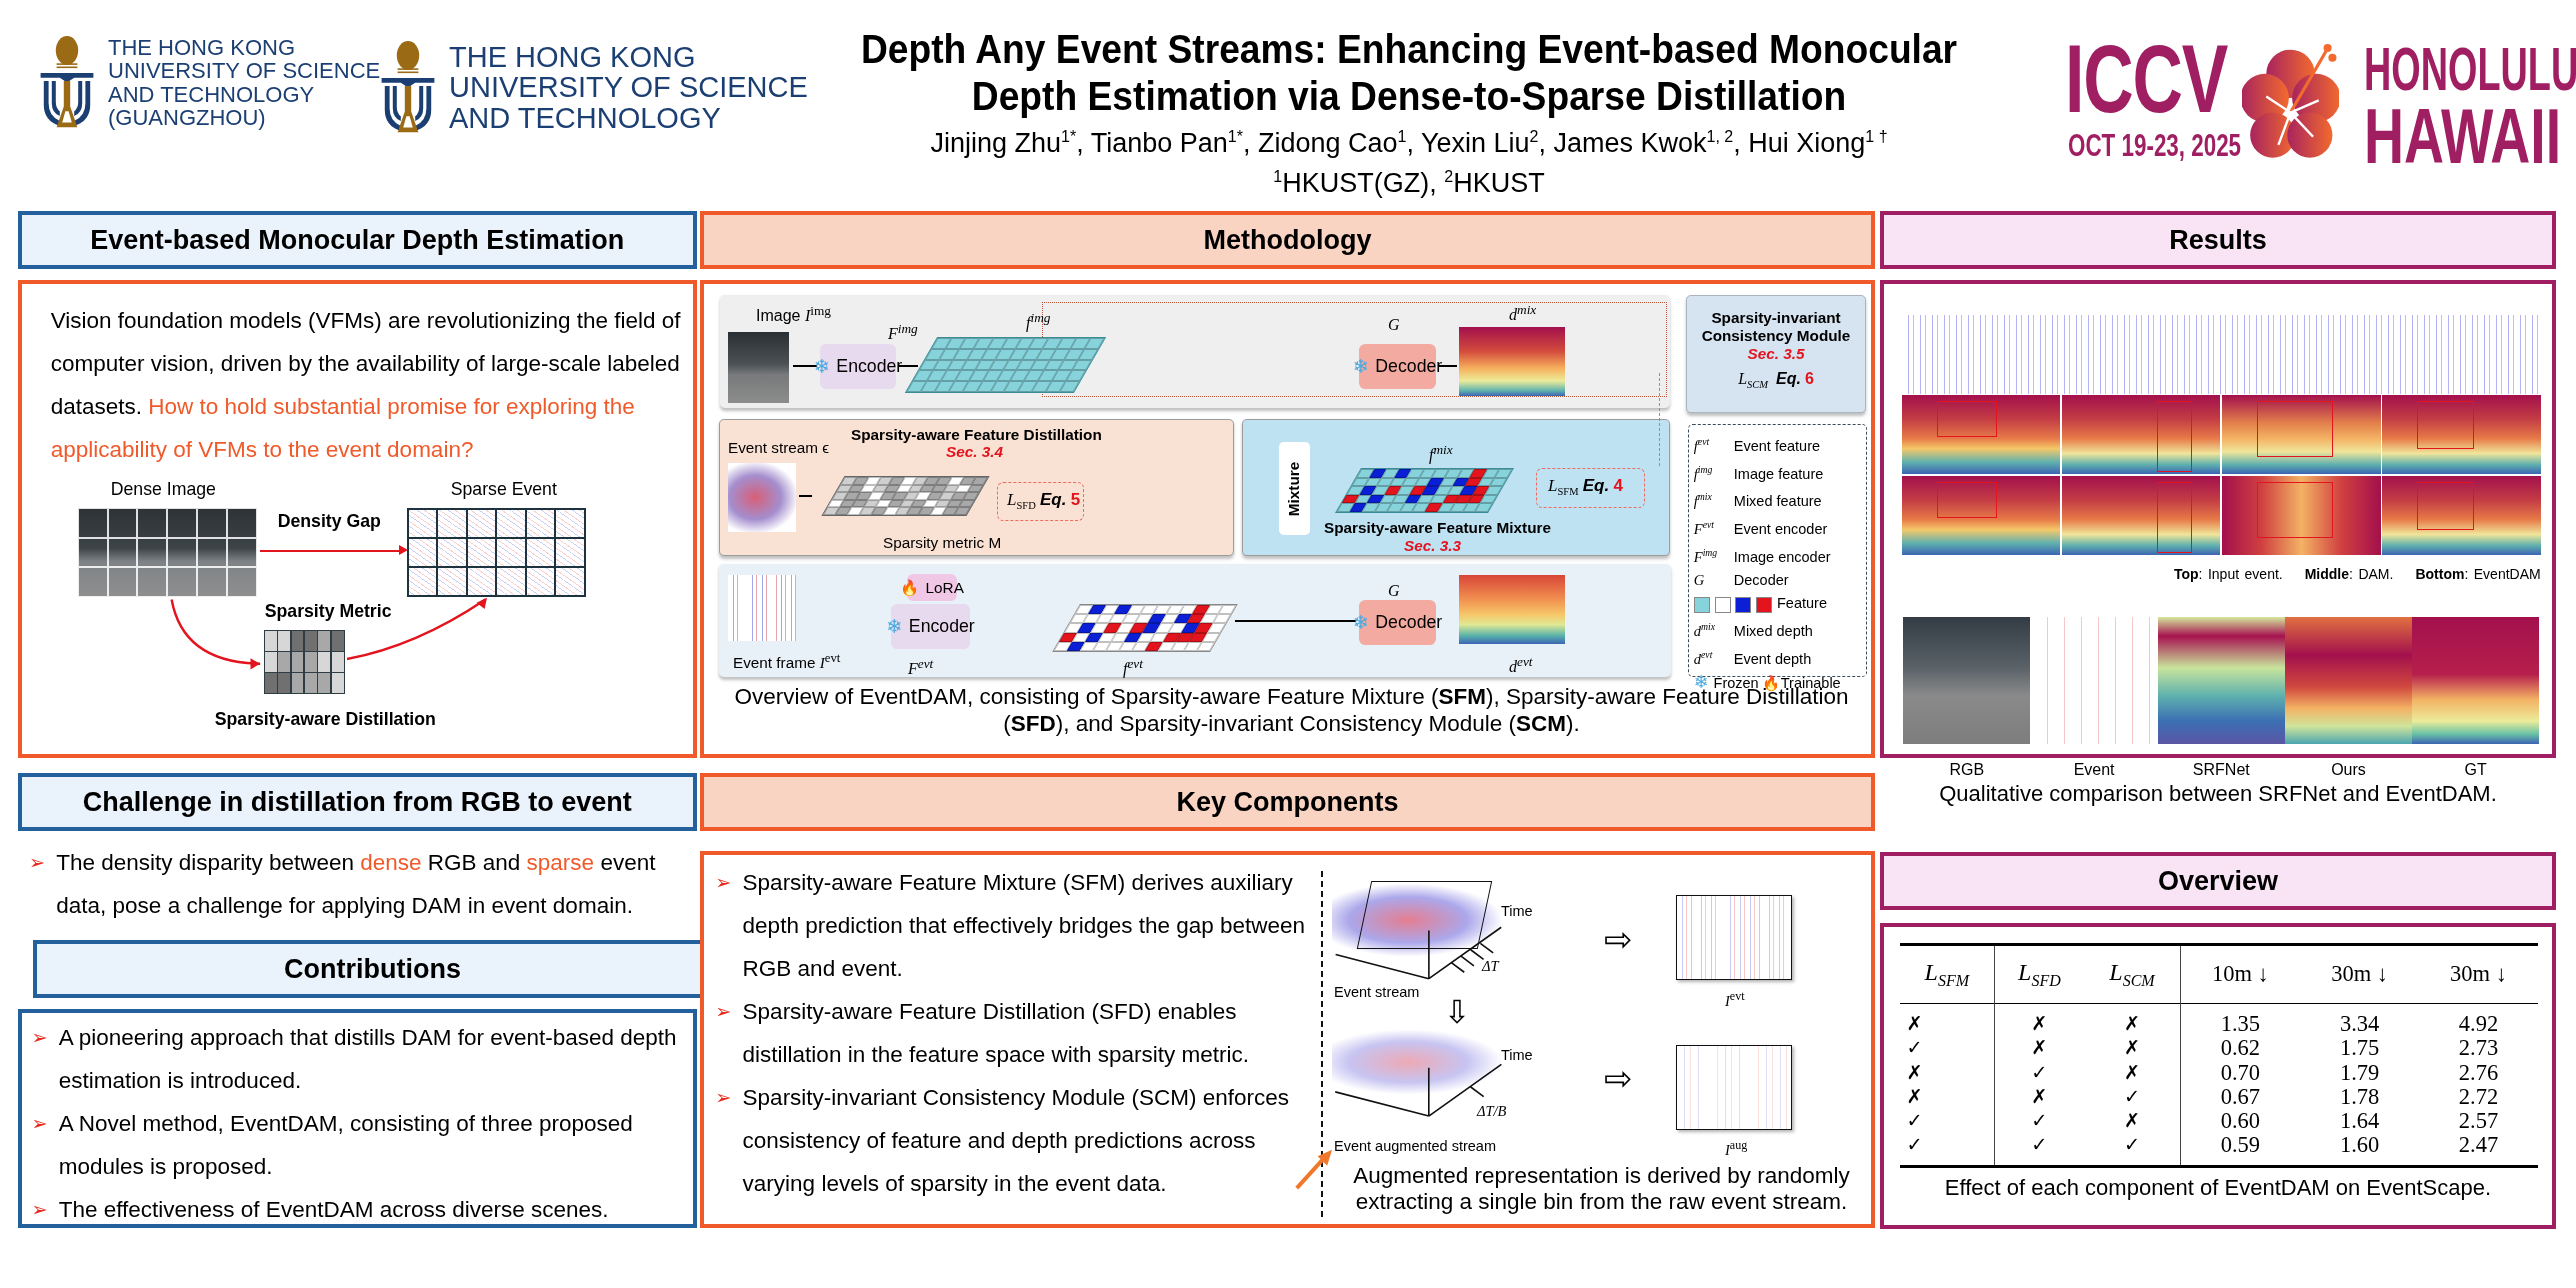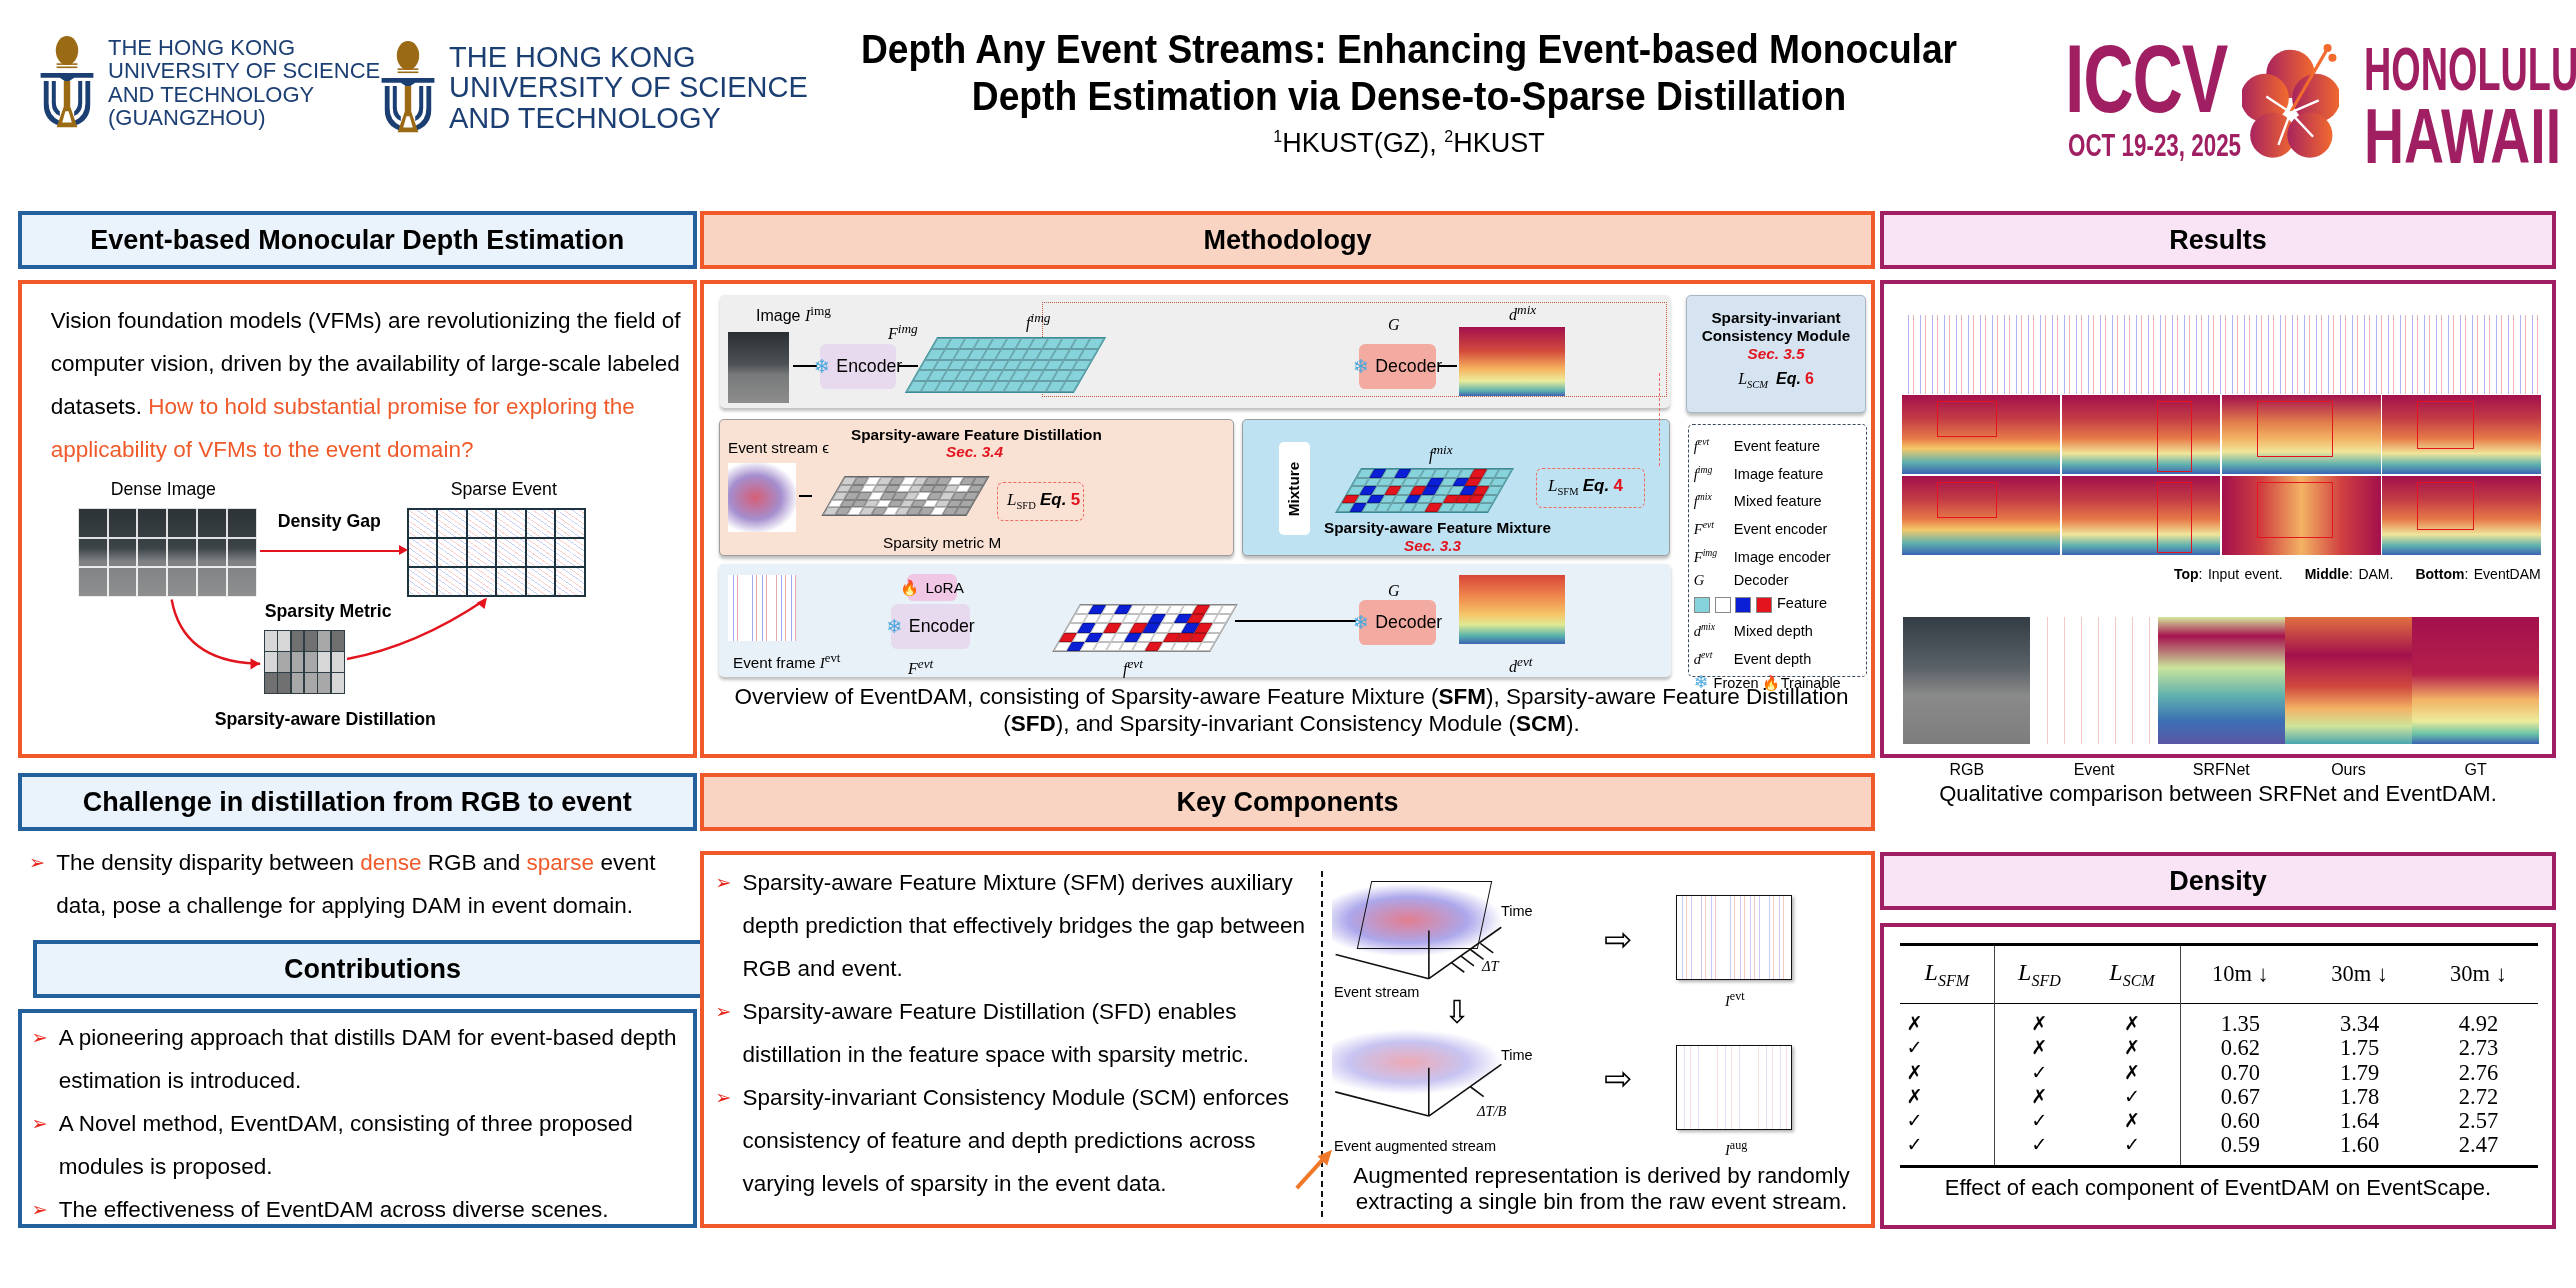--- a/index.html
+++ b/index.html
@@ -82,6 +82,7 @@
 <div id="title" class="abs">
   <div class="t">Depth Any Event Streams: Enhancing Event-based Monocular</div>
   <div class="t">Depth Estimation via Dense-to-Sparse Distillation</div>
+  <div class="a" id="authors"><span>Jinjing Zhu<sup>1*</sup>, </span><span>Tianbo Pan<sup>1*</sup>, </span><span>Zidong Cao<sup>1</sup>, </span><span>Yexin Liu<sup>2</sup>, </span><span>James Kwok<sup>1, 2</sup>, </span><span>Hui Xiong<sup>1 †</sup></span></div>
   <div class="a" id="affils"><span><sup>1</sup>HKUST(GZ), </span><span><sup>2</sup>HKUST</span></div>
 </div>
 

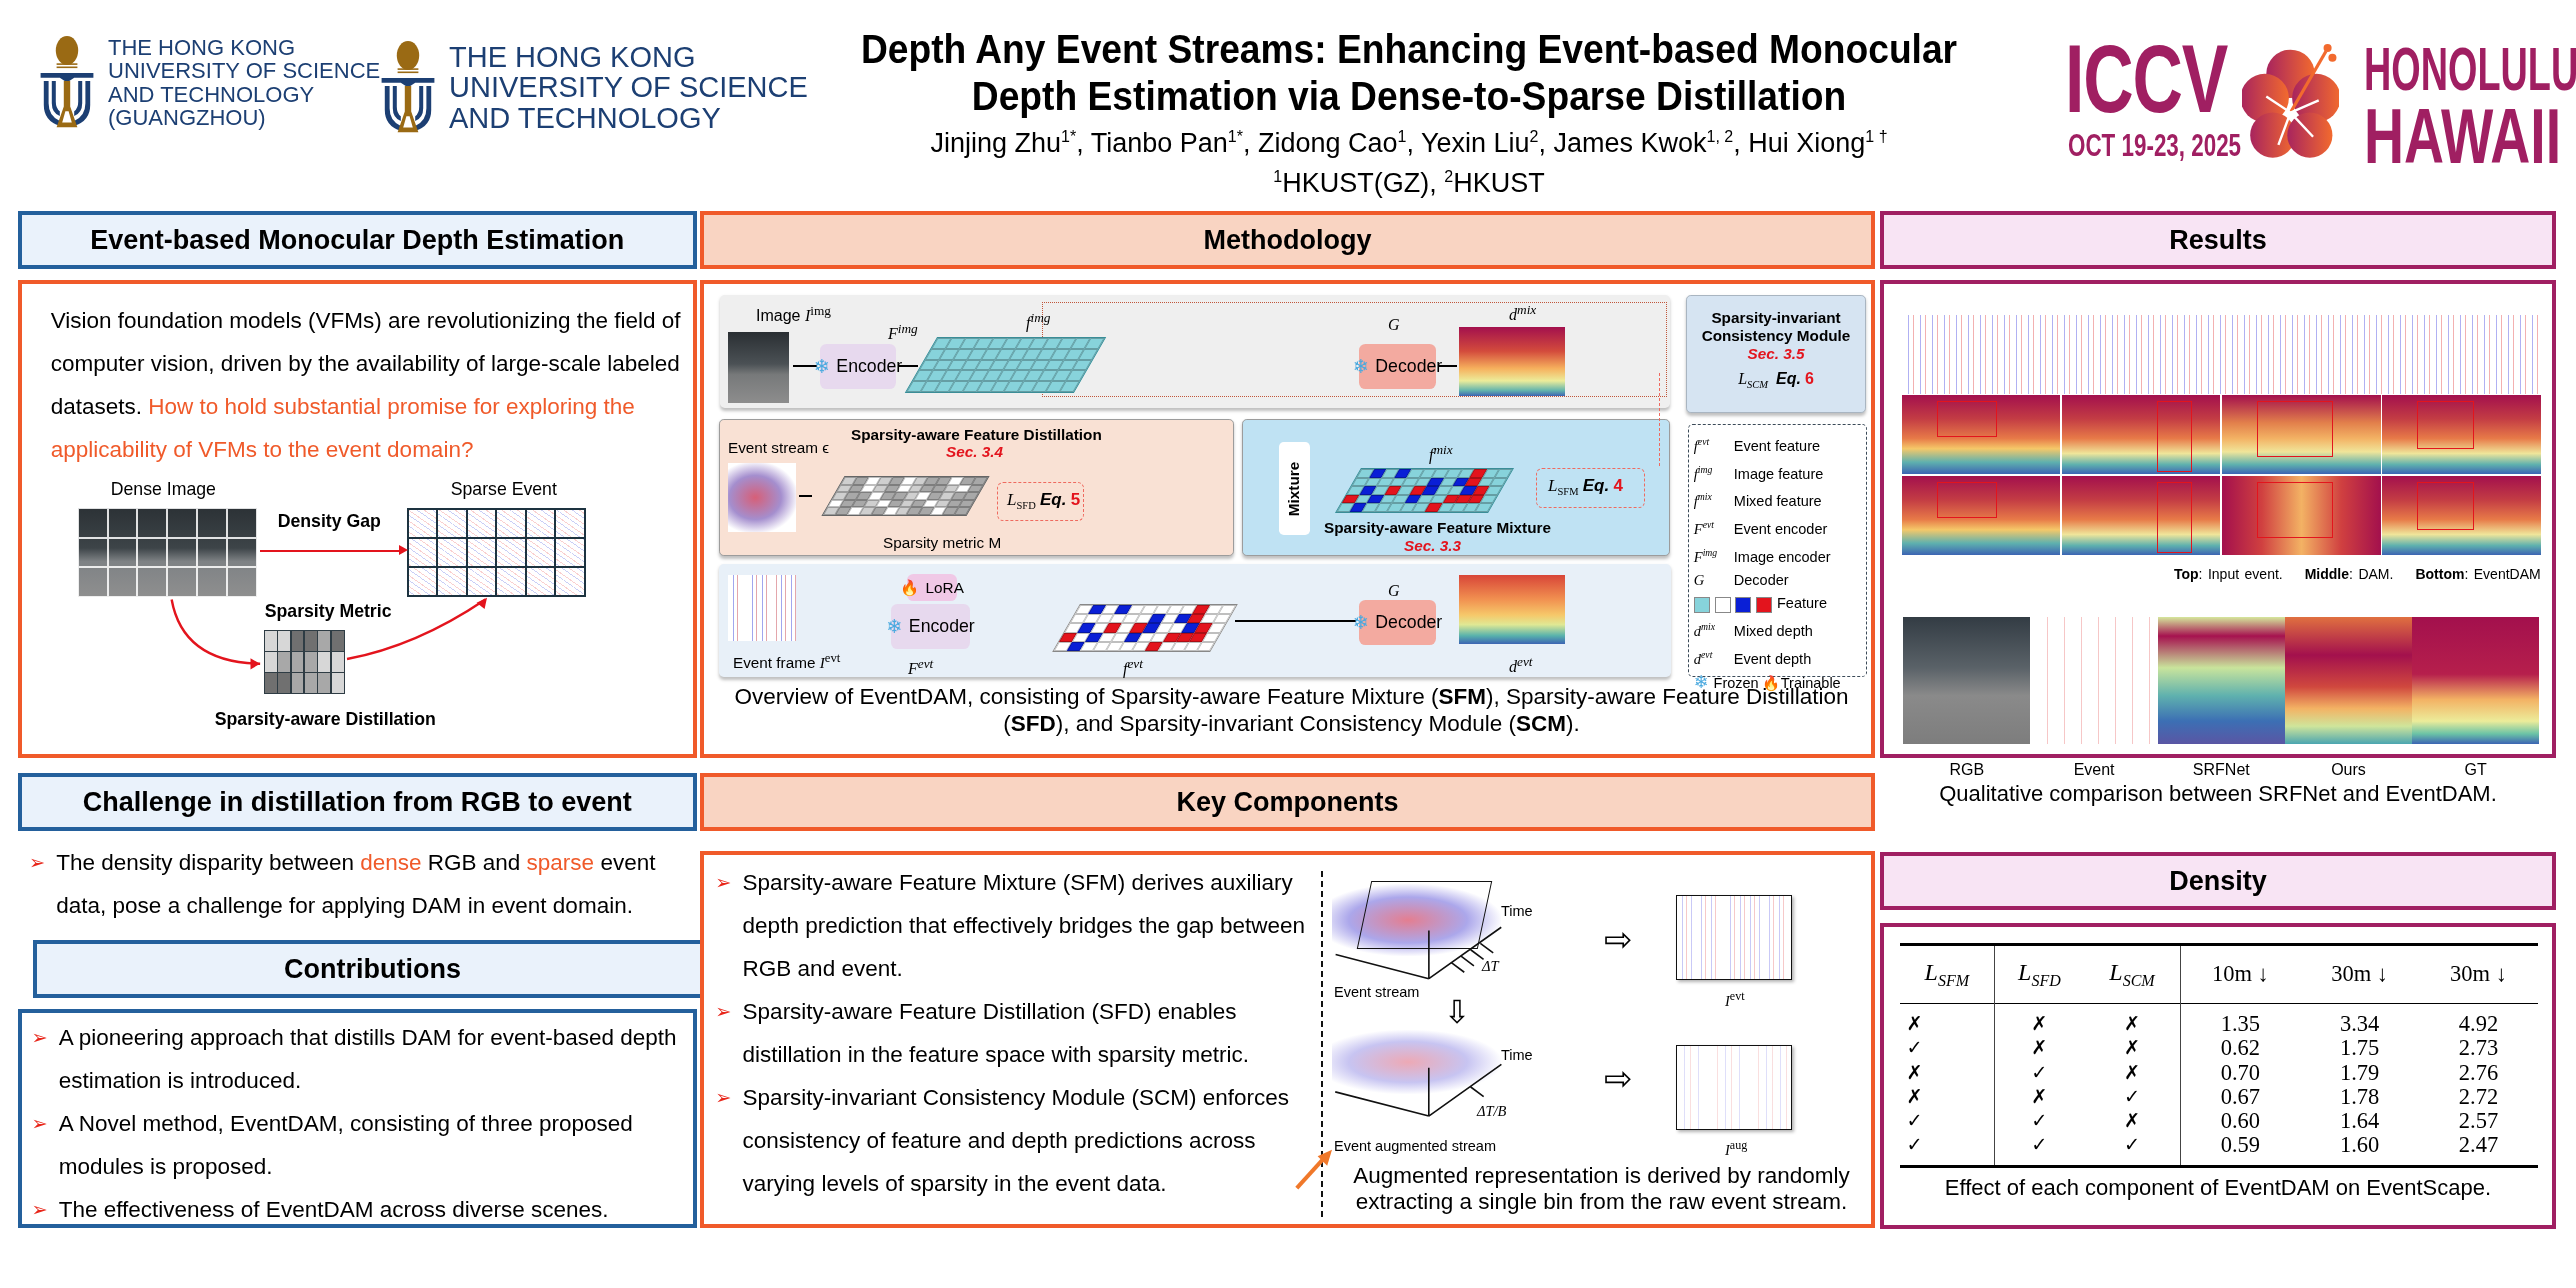--- a/index.html
+++ b/index.html
@@ -669,7 +669,7 @@
 <div class="abs" style="left:1880px;top:781px;width:676px;text-align:center;font-size:22px">Qualitative comparison between SRFNet and EventDAM.</div>
 
 <div class="hdr purple" style="left:1880px;top:852px;width:676px;height:58px">
-    <span>Density</span>
+    <span>Overview</span>
   </div>
 <div class="box purple" style="left:1880px;top:923px;width:676px;height:306px">
   <table class="abl abs" style="left:16px;top:16px;width:638px;border-top:3.2px solid #000;border-bottom:3.2px solid #000">

